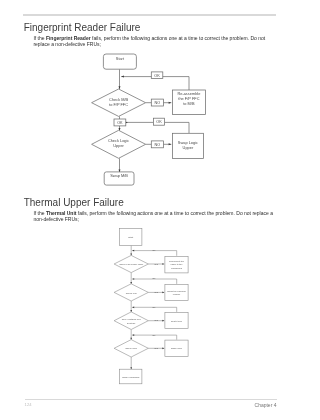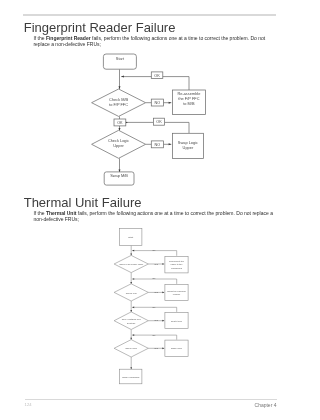--- a/index.html
+++ b/index.html
@@ -6,7 +6,7 @@
 body{width:300px;height:420px;font-family:"Liberation Sans",sans-serif;overflow:hidden;-webkit-font-smoothing:antialiased;}
 .page{will-change:transform;position:relative;width:300px;height:420px;background:#fff;}
 .rule{position:absolute;height:1px;}
-.sec-title{position:absolute;margin:0;font-weight:400;font-size:13px;line-height:9px;color:#3d3d3d;white-space:nowrap;}
+.sec-title{position:absolute;margin:0;font-weight:400;font-size:10px;line-height:9px;color:#3d3d3d;white-space:nowrap;}
 .lead{position:absolute;margin:0;font-size:5px;line-height:6.6px;color:#2d2d2d;width:240px;}
 .lead b{font-weight:700;}
 .foot{position:absolute;font-size:5px;color:#777;white-space:nowrap;}

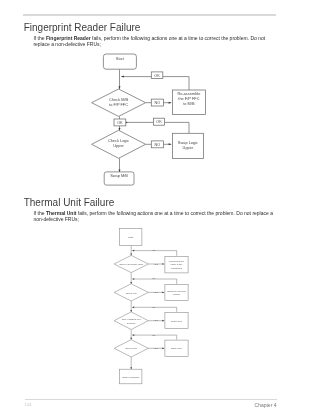--- a/index.html
+++ b/index.html
@@ -69,7 +69,7 @@
         <text x="157.45000000000002" y="145.718" text-anchor="middle" font-size="3.8" fill="#4a4a4a" font-family="&quot;Liberation Sans&quot;,sans-serif">NO</text>
       </g>
     </svg>
-  <h2 class="sec-title" id="t2" style="left: 23.7px; top: 198.1px;">Thermal Unit Failure</h2>
+  <h2 class="sec-title" id="t2" style="left: 23.7px; top: 198.1px;">Thermal Upper Failure</h2>
   <p class="lead" id="l2" style="left: 33.4px; top: 209.6px;">If the <b>Thermal Unit</b> fails, perform the following actions one at a time to correct the problem. Do not replace a non-defective FRUs;</p>
   <svg class="fc" id="fc2">
       <g>

